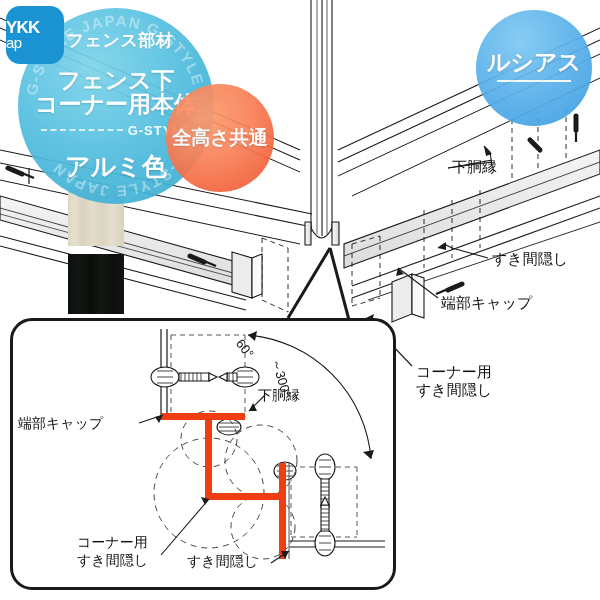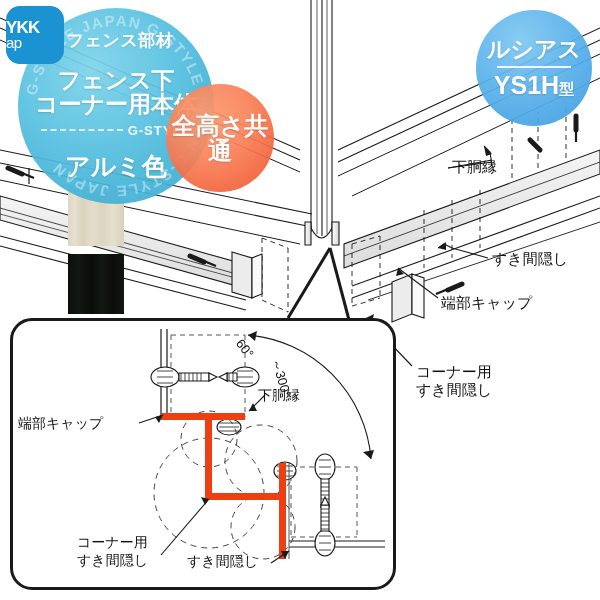--- a/index.html
+++ b/index.html
@@ -316,7 +316,6 @@
   <div class="badge" id="badge-model">
     <div class="m1">ルシアス</div>
     <div class="mrule"></div>
-    <div class="m2"><span>YS1H</span><small>型</small></div>
   </div>
 
   <div id="logo-ykk">

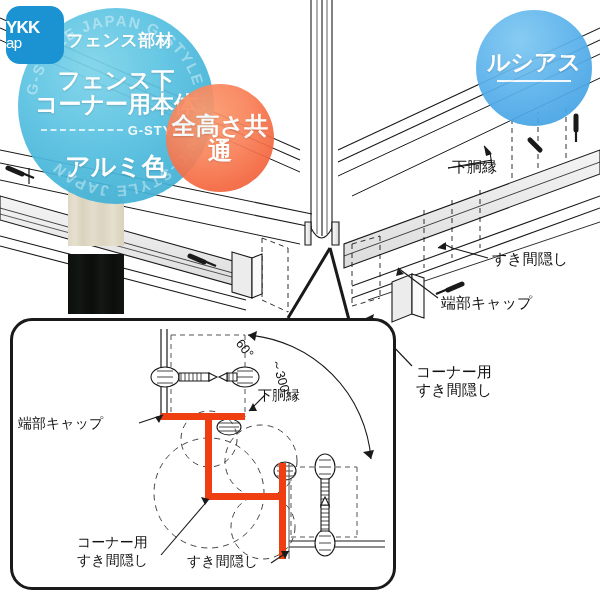--- a/index.html
+++ b/index.html
@@ -89,7 +89,7 @@
     opacity:.92;
   }
   #badge-orange .ot{
-    font-size:24px;font-weight:bold;letter-spacing:0px;
+    font-size:19px;font-weight:bold;letter-spacing:0px;
     text-shadow:0 1px 2px rgba(0,0,0,.14);
   }
 

